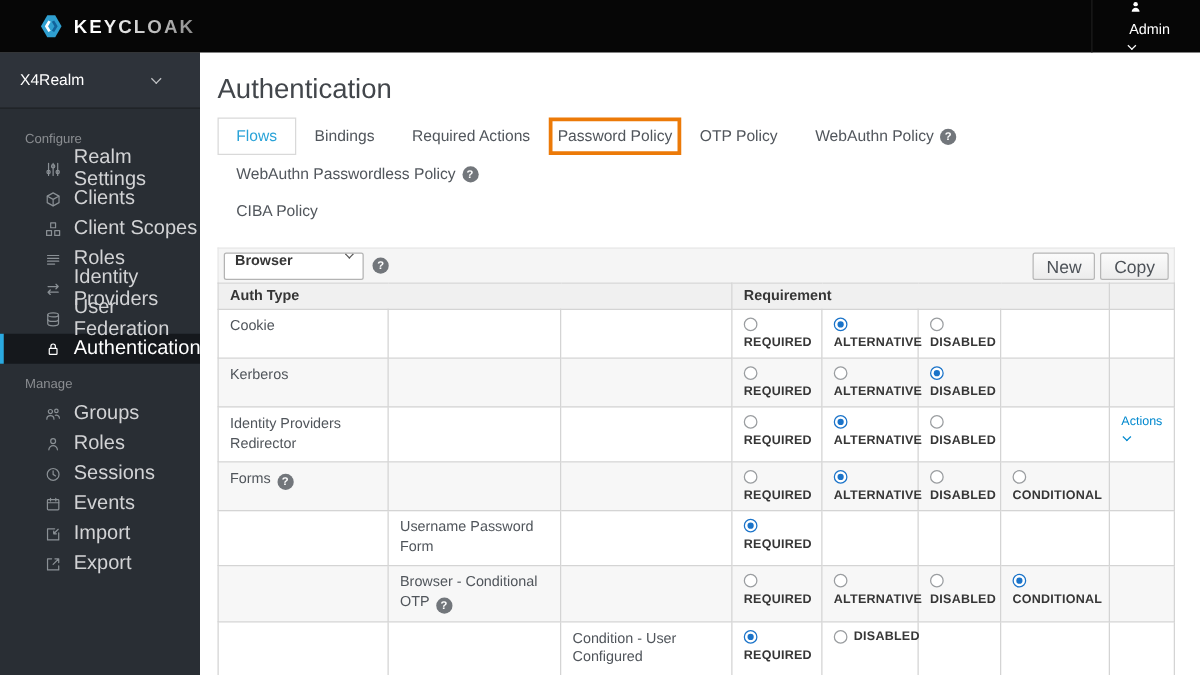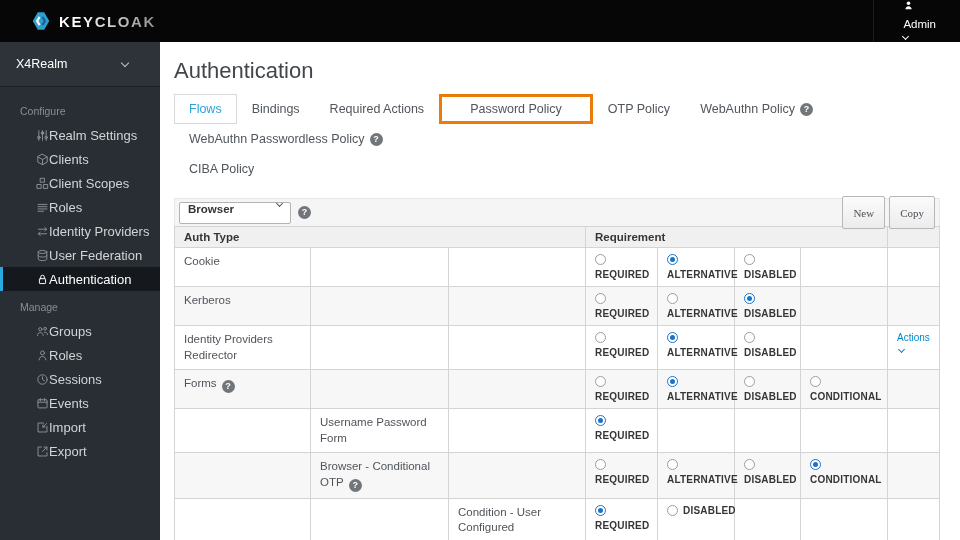--- a/index.html
+++ b/index.html
@@ -47,7 +47,7 @@
   .tab { padding:7px 14px; cursor:pointer; border:1px solid transparent;
     display:flex; align-items:center; gap:5px; white-space:nowrap; }
   .tab.active { border-color:#d9d9d9; color:#2aa3d8; background:#fff; }
-  .tab.highlighted { border:3px solid #ec7a08; padding:4px 28px; }
+  .tab.highlighted { border:3px solid #ec7a08; padding:4px 4px; }
   .tab-break { flex-basis:100%; height:0; }
 
   .help { width:13px; height:13px; border-radius:50%; background:#72767b; color:#fff;

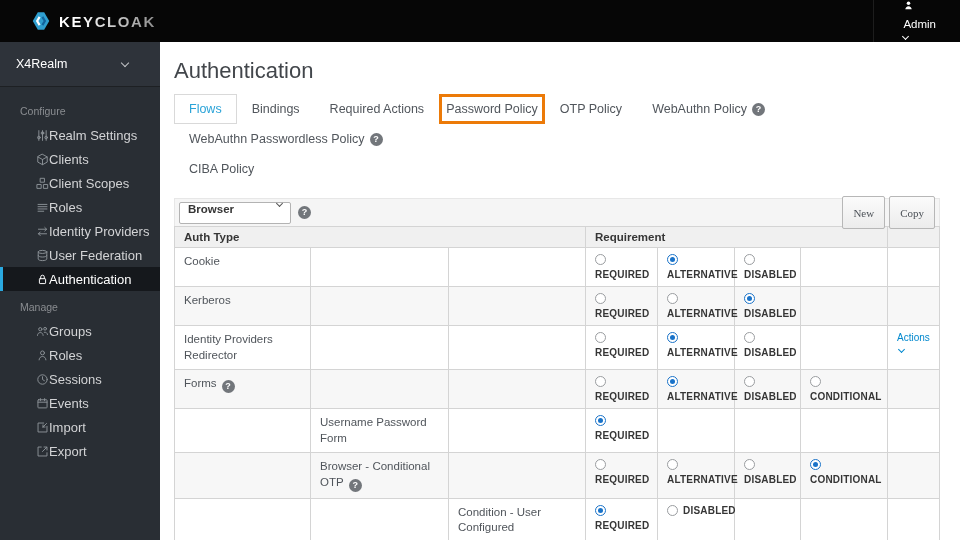--- a/index.html
+++ b/index.html
@@ -31,8 +31,8 @@
   .realm-row .chev { color:#c2c4c6; }
   .nav { padding-top:8px; }
   .section-label { font-size:10.5px; color:#8a8d91; padding:10px 0 6px 20px; }
-  .nav-item { display:flex; align-items:center; gap:0; height:24px; padding-left:33px;
-    font-size:13px; color:#d2d3d5; cursor:pointer; border-left:3px solid transparent; }
+  .nav-item { display:flex; align-items:center; gap:10px; height:24px; padding-left:33px;
+    font-size:16px; color:#d2d3d5; cursor:pointer; border-left:3px solid transparent; }
   .nav-item svg { width:13px; height:13px; color:#8a9095; flex:none;
     fill:none; stroke:currentColor; stroke-width:1.2; stroke-linecap:round; stroke-linejoin:round; }
   .nav-item.active { background:#15181c; border-left-color:#2aa9e0; color:#fff; }

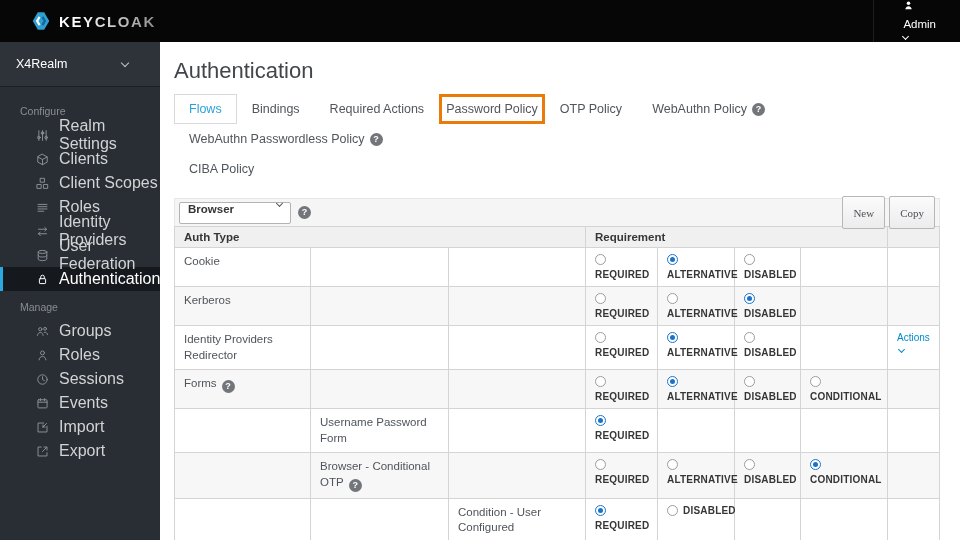--- a/index.html
+++ b/index.html
@@ -61,7 +61,7 @@
     font-size:11.5px; font-weight:700; color:#363636; cursor:pointer; }
   .select .chev { width:5px; height:5px; color:#555; margin-top:-2px; }
   .spacer { flex:1; }
-  .btn { height:33px; padding:0 10px; font-size:11px; font-family:Liberation Serif, serif; color:#4d5258;
+  .btn { height:22px; padding:0 10px; font-size:14px; font-family:Liberation Sans, sans-serif; color:#4d5258;
     background:linear-gradient(#fbfbfb,#ececec); border:1px solid #b7b7b7; border-radius:2px;
     cursor:pointer; }
 

